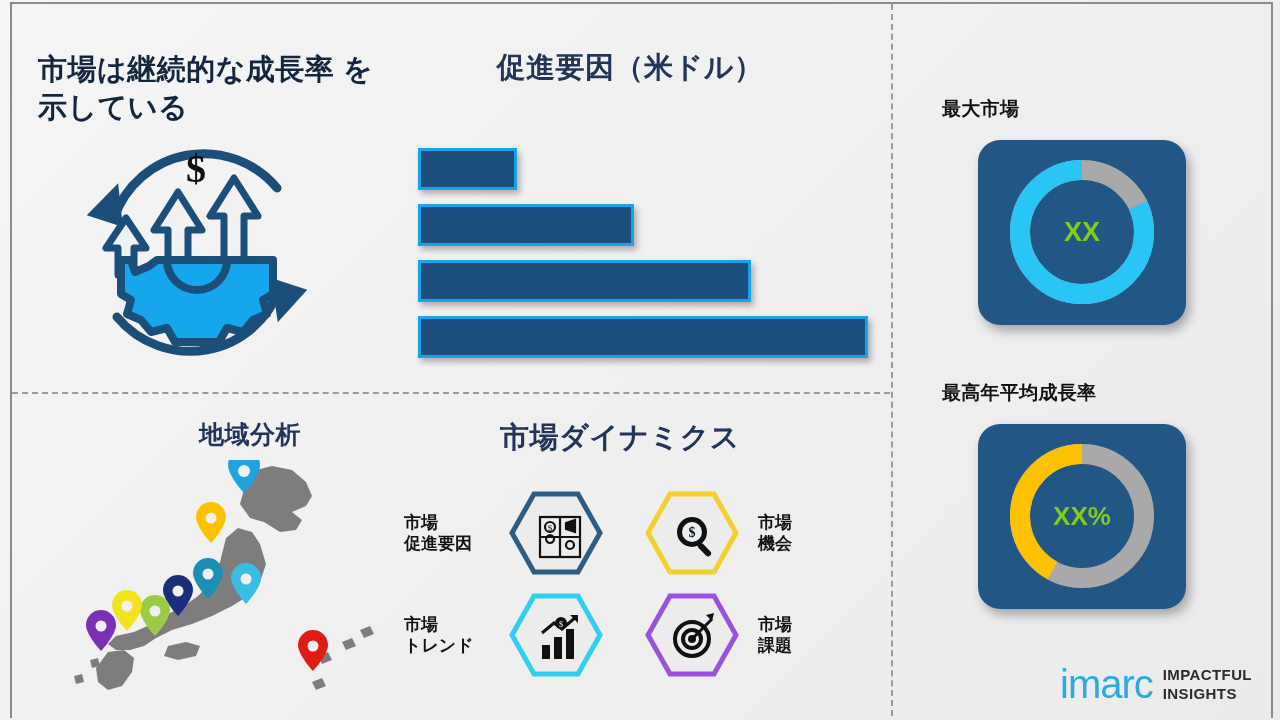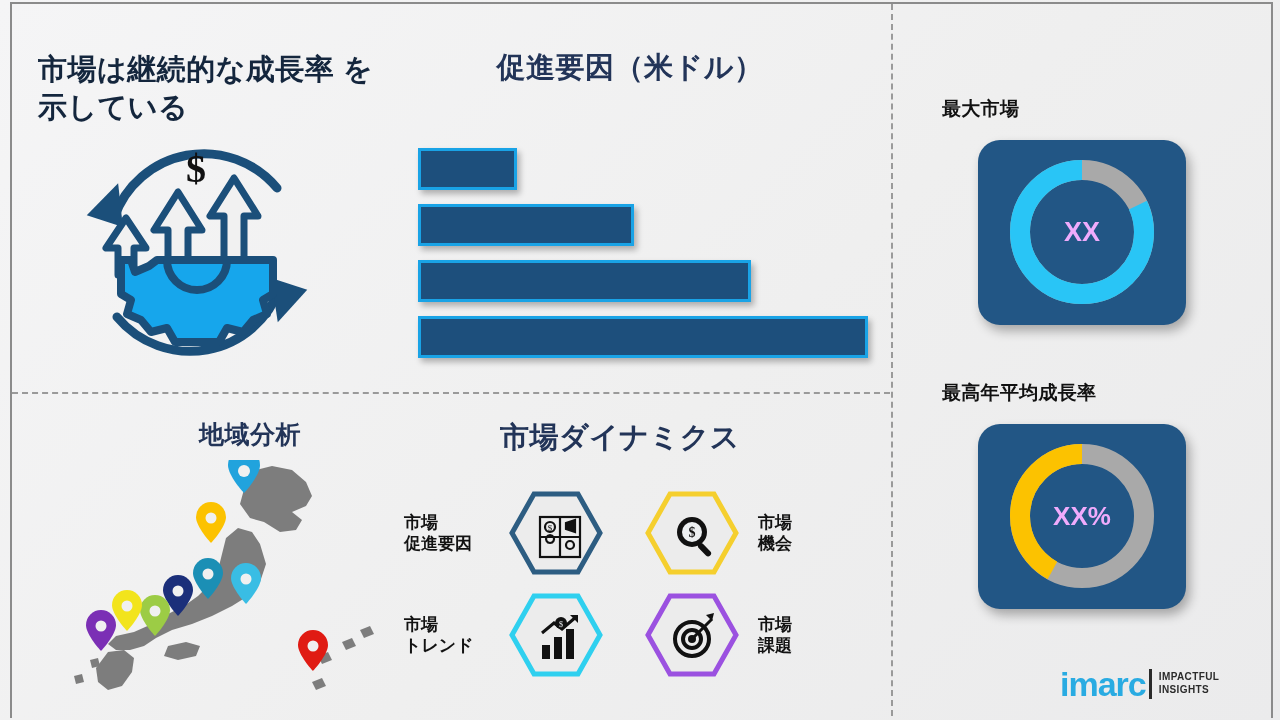--- a/index.html
+++ b/index.html
@@ -88,7 +88,7 @@
   .donut-center-label {
     position:absolute; left:0; top:0; width:100%; height:100%;
     display:flex; align-items:center; justify-content:center;
-    color:#f0abfc; font-weight:700; pointer-events:none;
+    color:#84cc16; font-weight:700; pointer-events:none;
   }
 
   

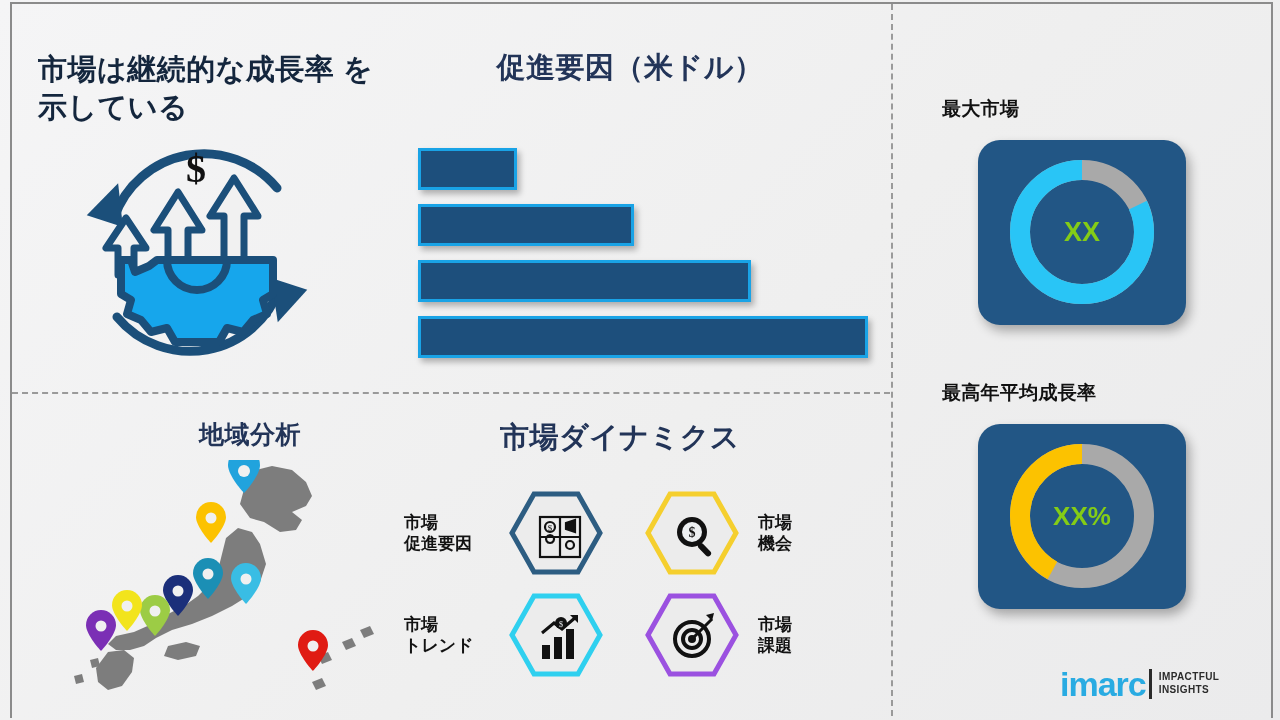--- a/index.html
+++ b/index.html
@@ -94,7 +94,7 @@
   
   .logo { position:absolute; left:1060px; top:662px; width:190px; height:44px; display:flex; align-items:center; }
   .logo-word {
-    font-size:34px; font-weight:700; color:#29abe2; letter-spacing:-1px;
+    font-size:40px; font-weight:400; color:#29abe2; letter-spacing:-1px;
     line-height:1; position:relative;
   }
   .logo-bar { width:3px; height:30px; background:#2b2b2b; margin:0 7px 0 3px; }

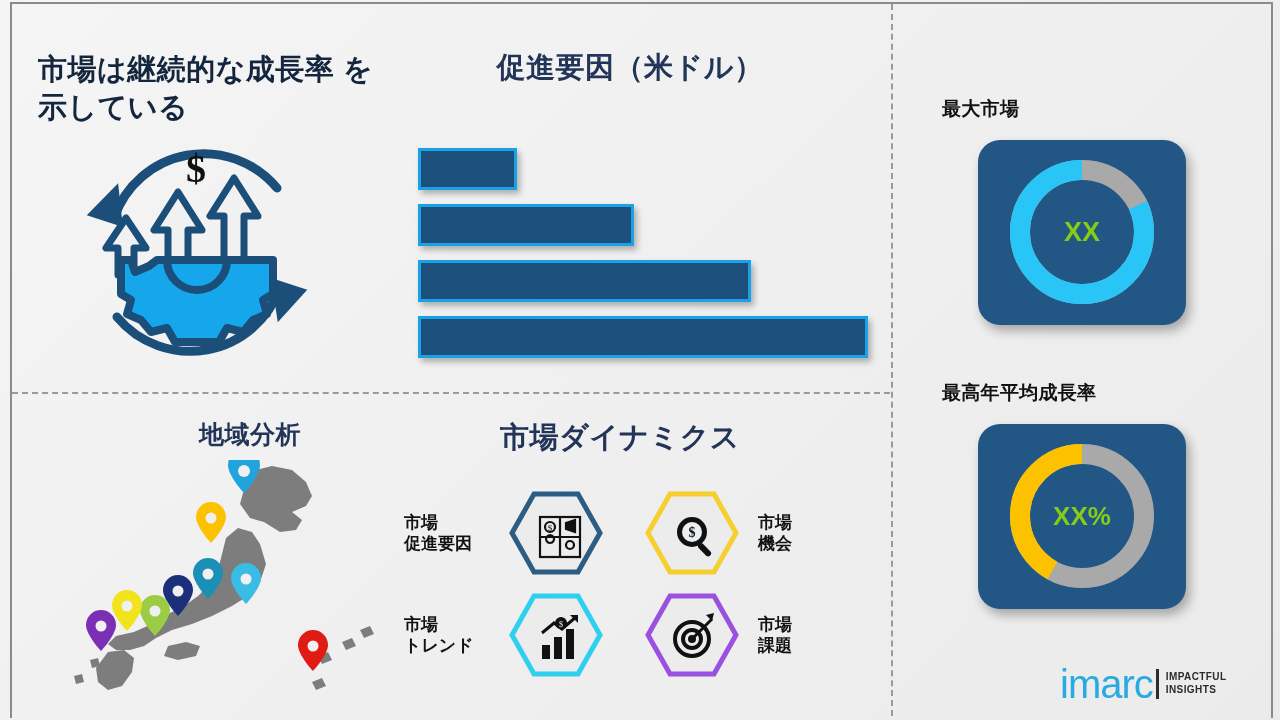--- a/index.html
+++ b/index.html
@@ -98,7 +98,7 @@
     line-height:1; position:relative;
   }
   .logo-bar { width:3px; height:30px; background:#2b2b2b; margin:0 7px 0 3px; }
-  .logo-tag { font-size:10px; font-weight:700; color:#2b2b2b; line-height:1.28; letter-spacing:.4px; }
+  .logo-tag { font-size:15px; font-weight:700; color:#2b2b2b; line-height:1.28; letter-spacing:.4px; }
 </style>
 </head>
 <body>

